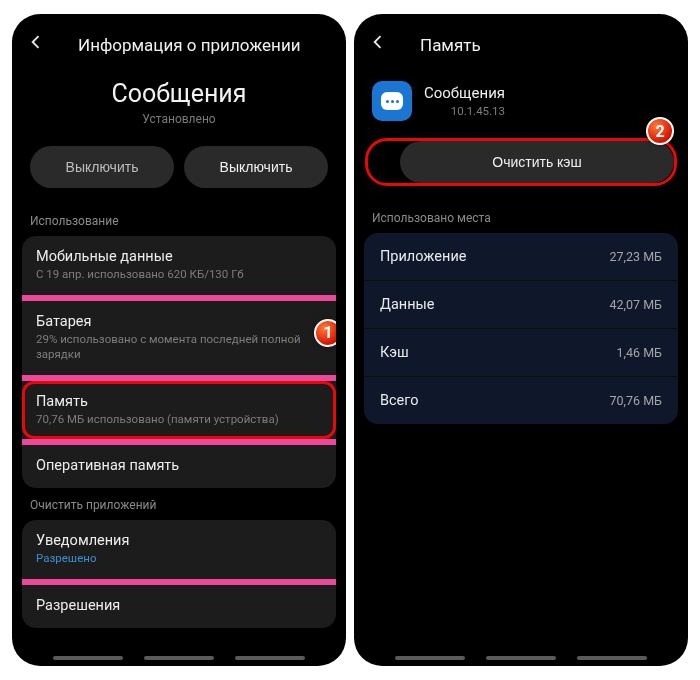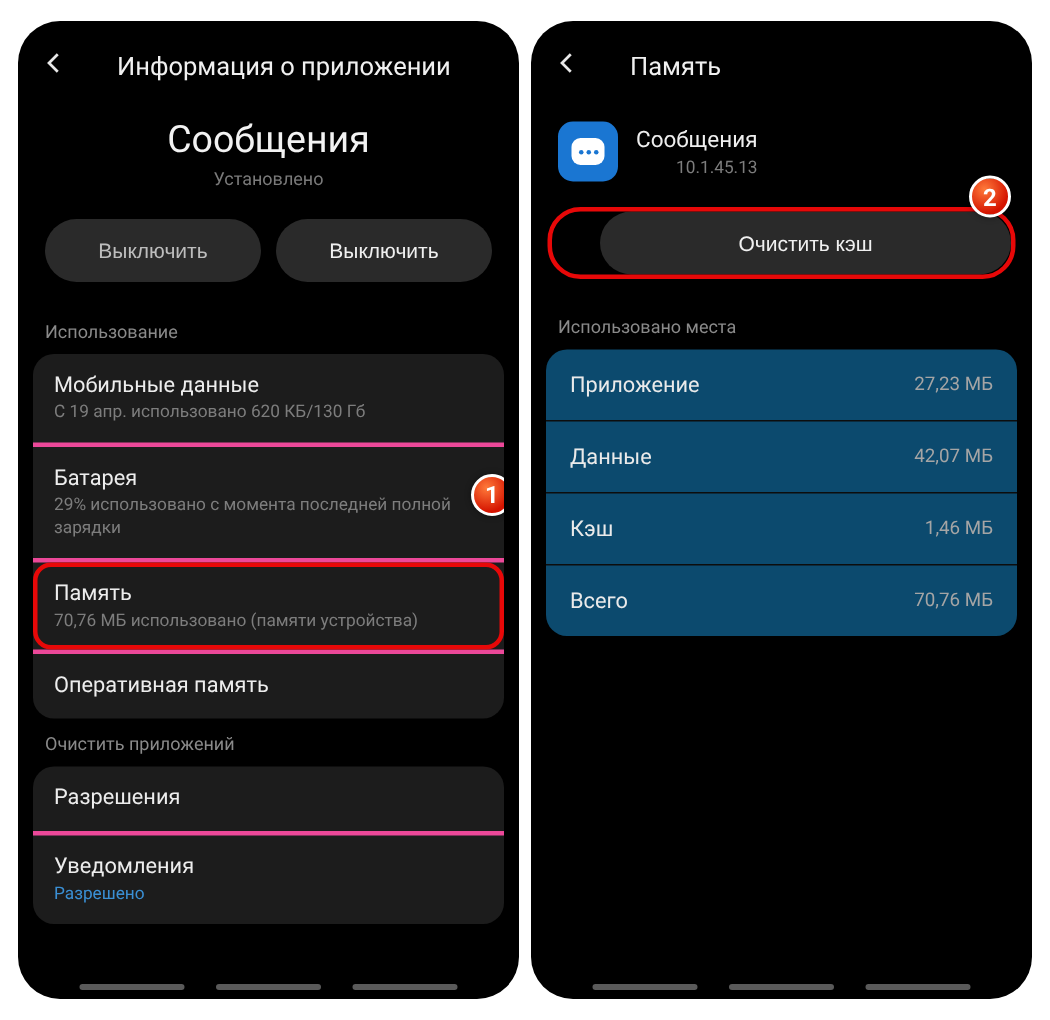--- a/index.html
+++ b/index.html
@@ -86,7 +86,7 @@
   }
   .list-item {
     padding: 12px 14px;
-    border-bottom: 3px solid #ec4899;
+    border-bottom: 6px solid #ec4899;
     cursor: pointer;
   }
   .list-item:last-child { border-bottom: none; }

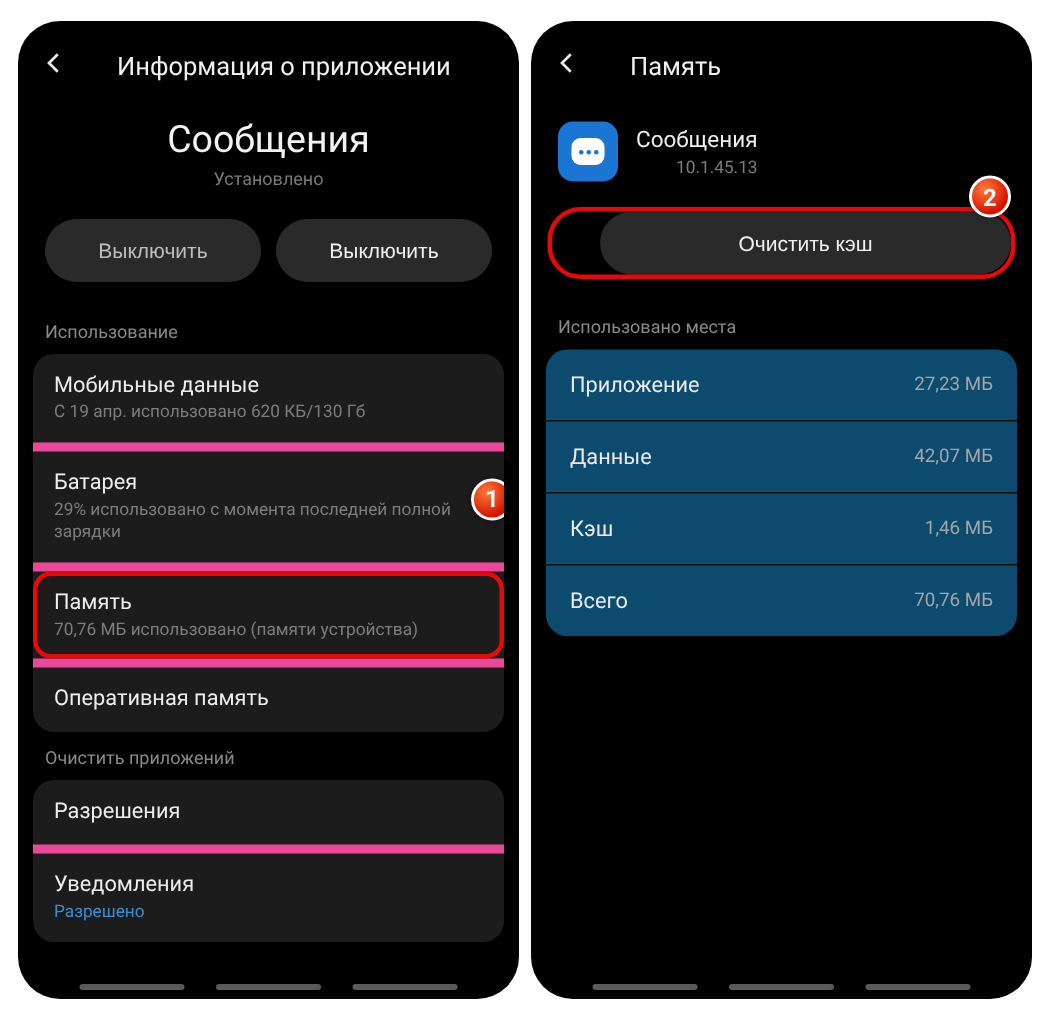--- a/index.html
+++ b/index.html
@@ -168,7 +168,7 @@
   .app-row-text .name { font-size: 15px; color: #eee; }
   .app-row-text .ver { font-size: 11.5px; color: #7d7d7d; margin-top: 2px; text-align: right; }
   .storage-card {
-    background: #0c4a6e;
+    background: #0f172a;
     border-radius: 14px;
     margin: 0 10px;
     overflow: hidden;

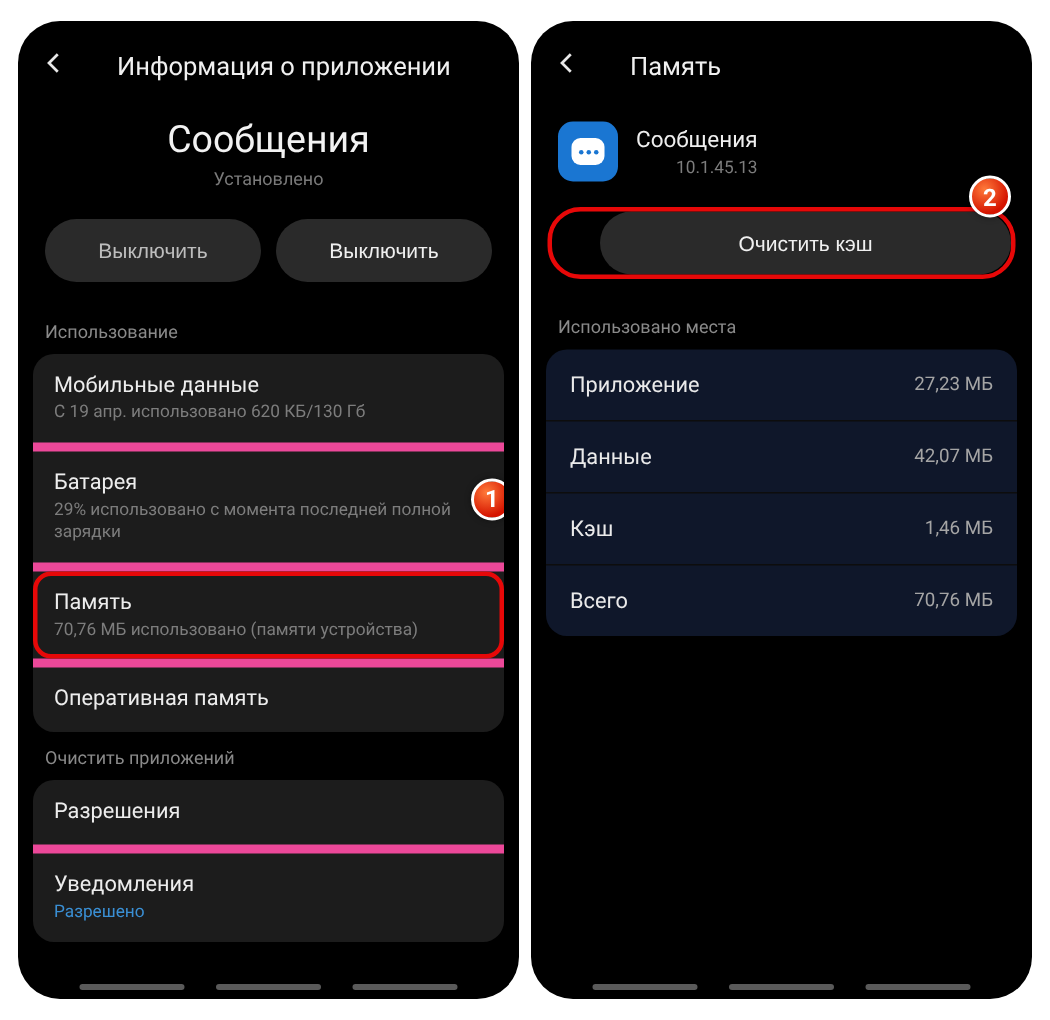--- a/index.html
+++ b/index.html
@@ -254,11 +254,11 @@
 
   <div class="list-card">
     <div class="list-item">
-      <div class="li-title">Разрешения</div>
-    </div>
-    <div class="list-item">
       <div class="li-title">Уведомления</div>
       <div class="li-sub blue">Разрешено</div>
+    </div>
+    <div class="list-item">
+      <div class="li-title">Разрешения</div>
     </div>
   </div>
 

